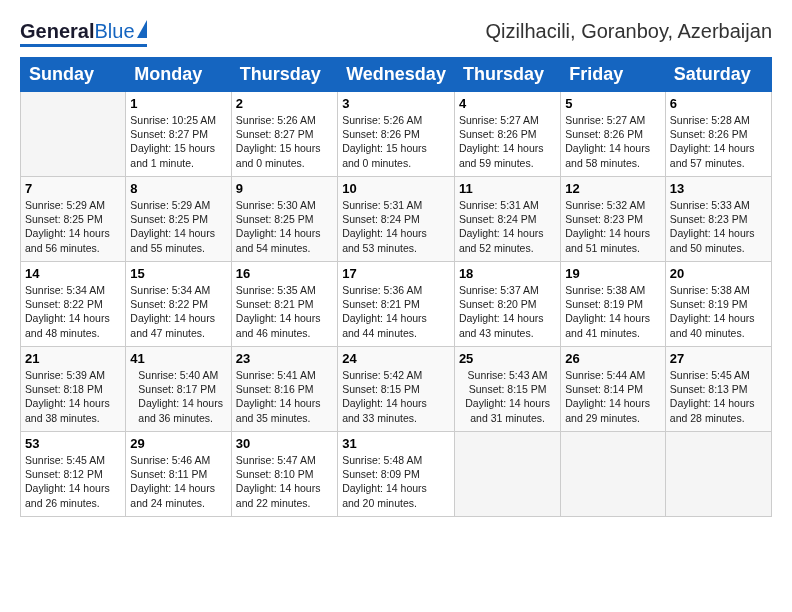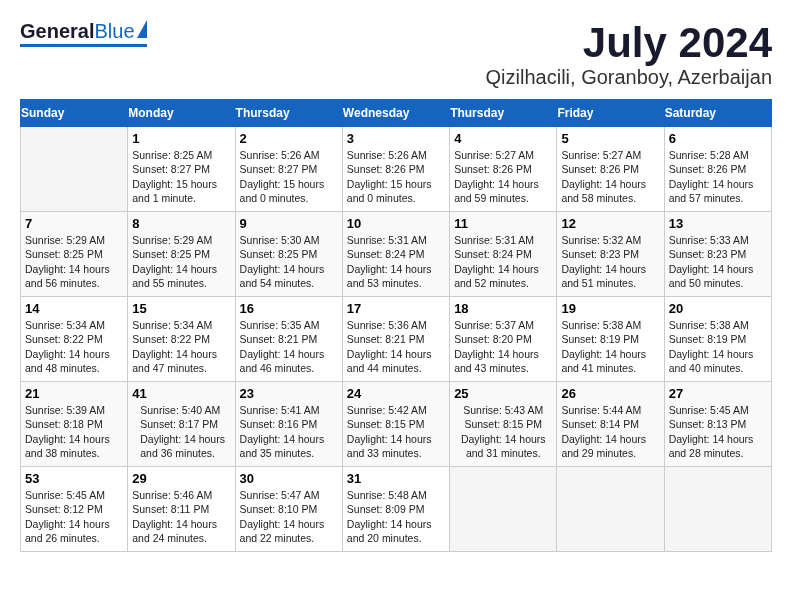--- a/index.html
+++ b/index.html
@@ -114,7 +114,6 @@
     </div>
   </div>
   <div class="title-block">
-    <div class="month-title">July 2024</div>
     <div class="location">Qizilhacili, Goranboy, Azerbaijan</div>
   </div>
 </div>

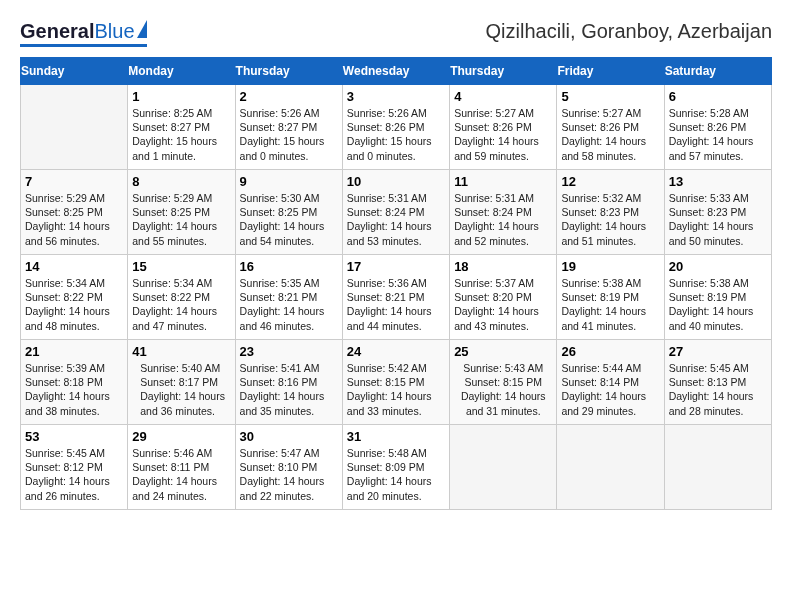--- a/index.html
+++ b/index.html
@@ -37,9 +37,9 @@
     thead tr th {
       background: #1565c0;
       color: #fff;
-      padding: 6px 0;
+      padding: 6px 8px;
       text-align: left;
-      font-size: 12px;
+      font-size: 18px;
       font-weight: bold;
       border: 1px solid #1565c0;
     }

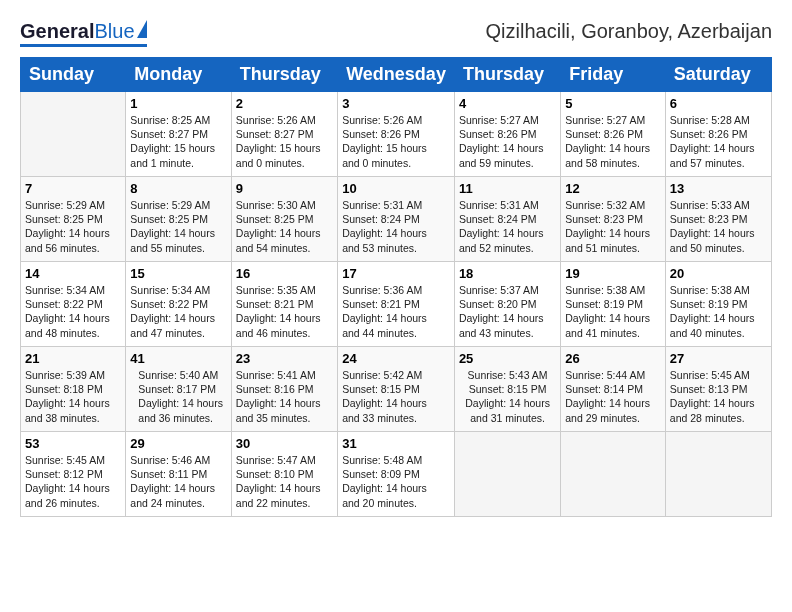--- a/index.html
+++ b/index.html
@@ -135,7 +135,7 @@
         <td class="empty-cell"></td>
         <td>
           <span class="day-num">1</span>
-          <div class="day-info" style="white-space: pre-line;">Sunrise: 8:25 AM
+          <div class="day-info" style="white-space: pre-line;">Sunrise: 10:25 AM
 Sunset: 8:27 PM
 Daylight: 15 hours
 and 1 minute.</div>

